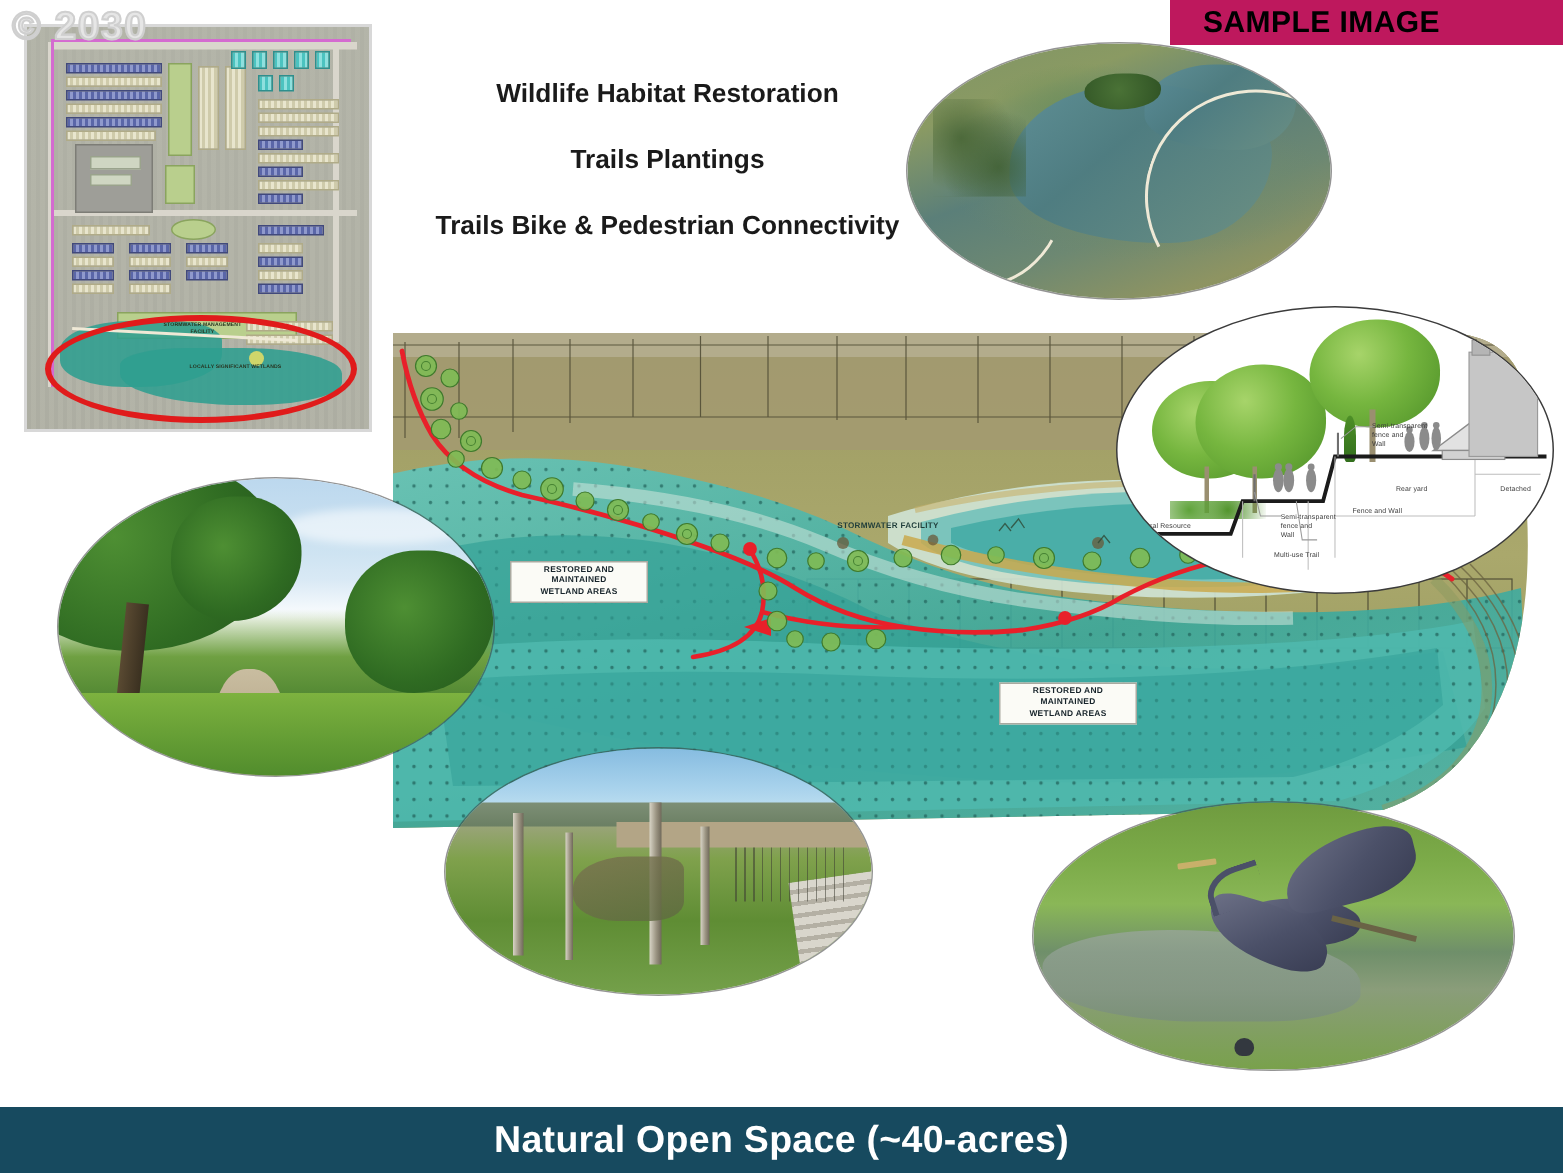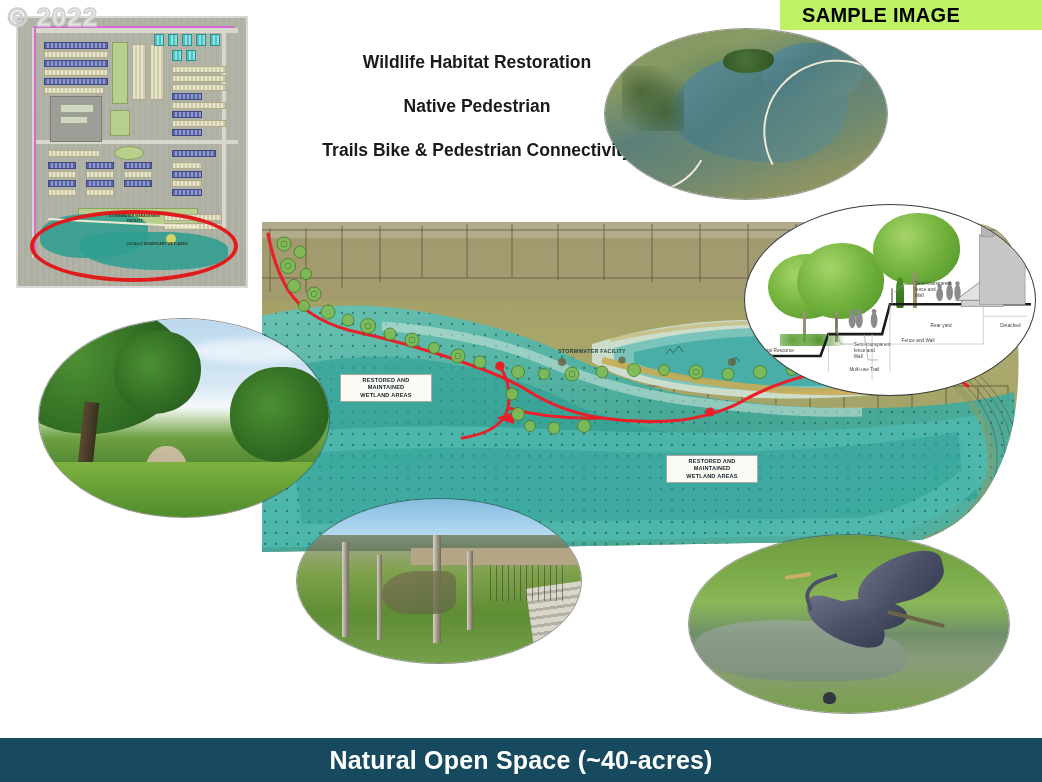--- a/index.html
+++ b/index.html
@@ -674,7 +674,7 @@
     <div class="sec-label" style="left:4%;top:75%;">Natural Resource</div>
   </div>
 
-  <div id="copyright-watermark">© 2022</div>
+  <div id="copyright-watermark">© 2030</div>
 
   <div id="sample-banner">
     <div id="sample-banner-label">SAMPLE IMAGE</div>

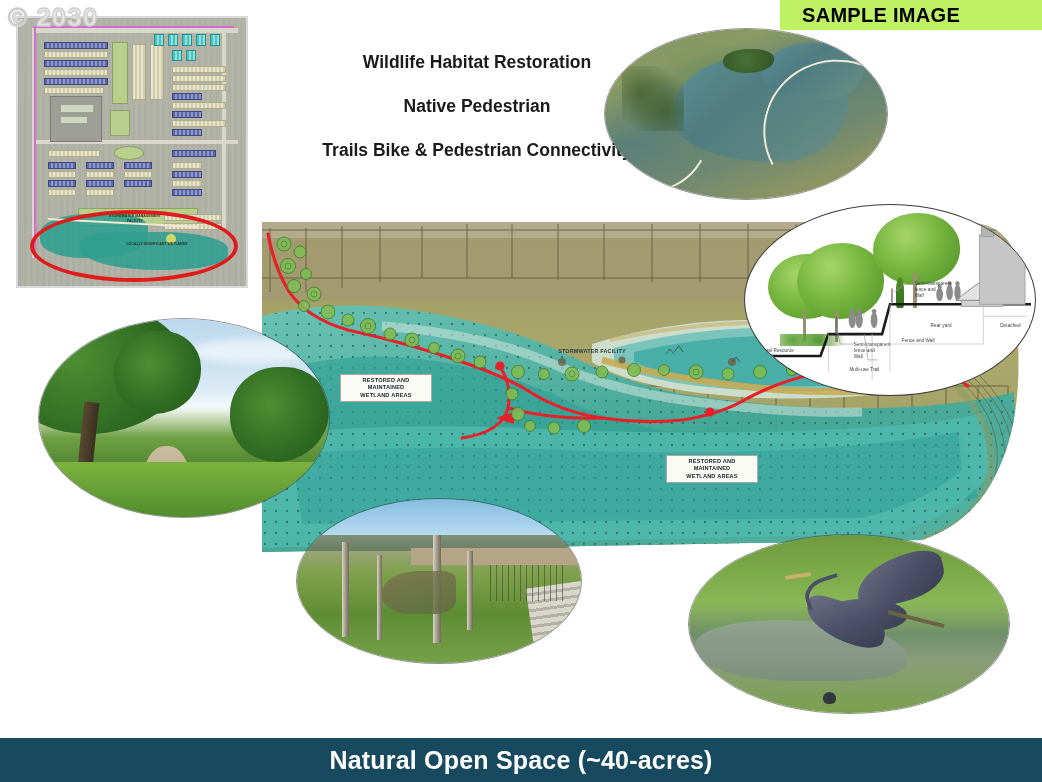--- a/index.html
+++ b/index.html
@@ -33,7 +33,7 @@
   #sample-banner {
     position: absolute; right: 0; top: 0;
     width: 262px; height: 30px;
-    background: #bef264;
+    background: #be185d;
     z-index: 70;
   }
   #sample-banner-label {

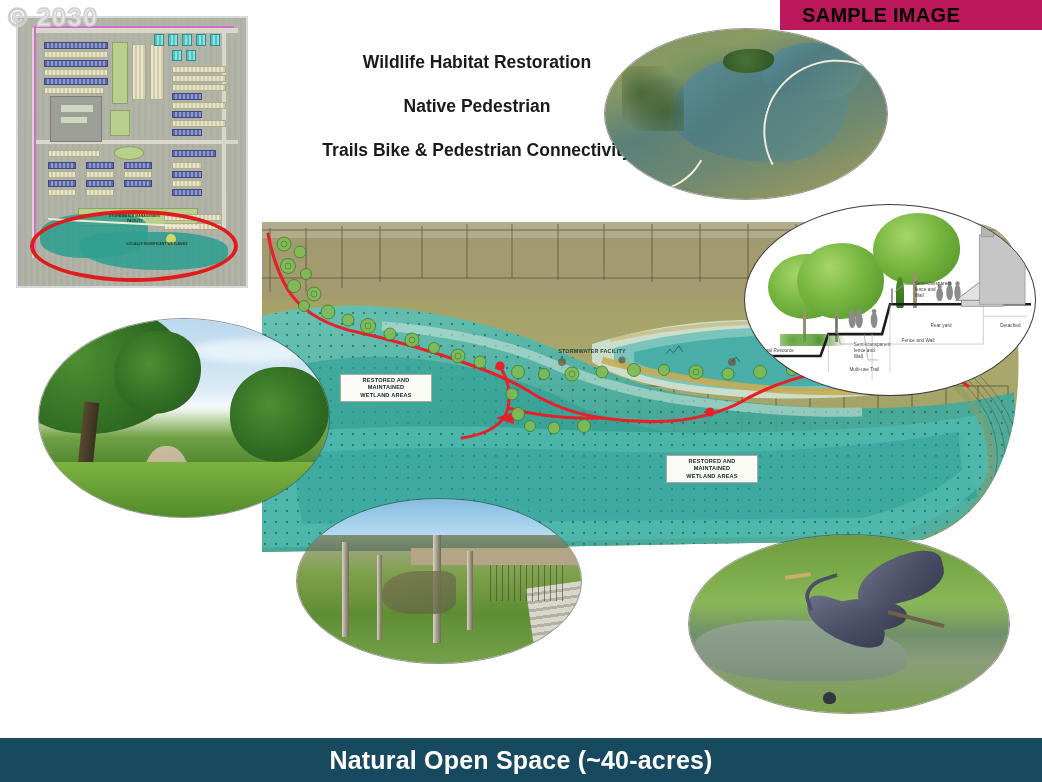--- a/index.html
+++ b/index.html
@@ -44,7 +44,7 @@
 
   
   #headings {
-    position: absolute; left: 257px; top: 52px;
+    position: absolute; left: 225px; top: 52px;
     width: 440px; text-align: center; z-index: 40;
   }
   #headings .hline {

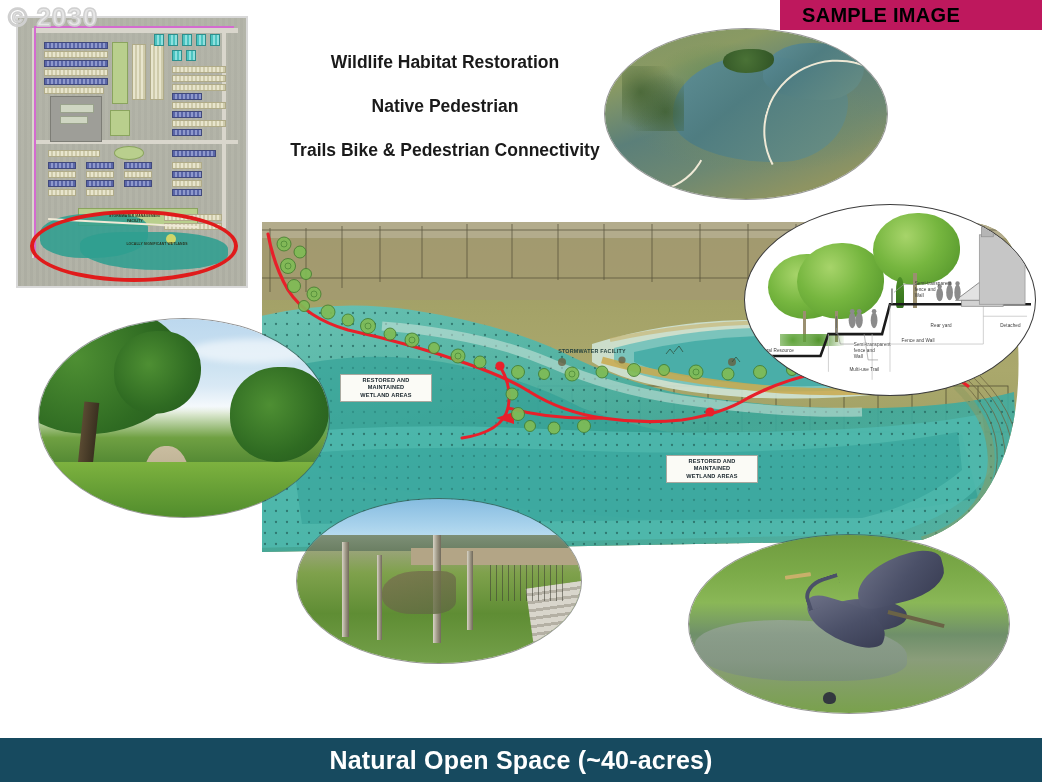--- a/index.html
+++ b/index.html
@@ -525,7 +525,7 @@
 
   <div id="headings">
     <div class="hline">Wildlife Habitat Restoration</div>
-    <div class="hline">Native Pedestrian</div>
+    <div class="hline">Trails Plantings</div>
     <div class="hline">Trails Bike &amp; Pedestrian Connectivity</div>
   </div>
 

